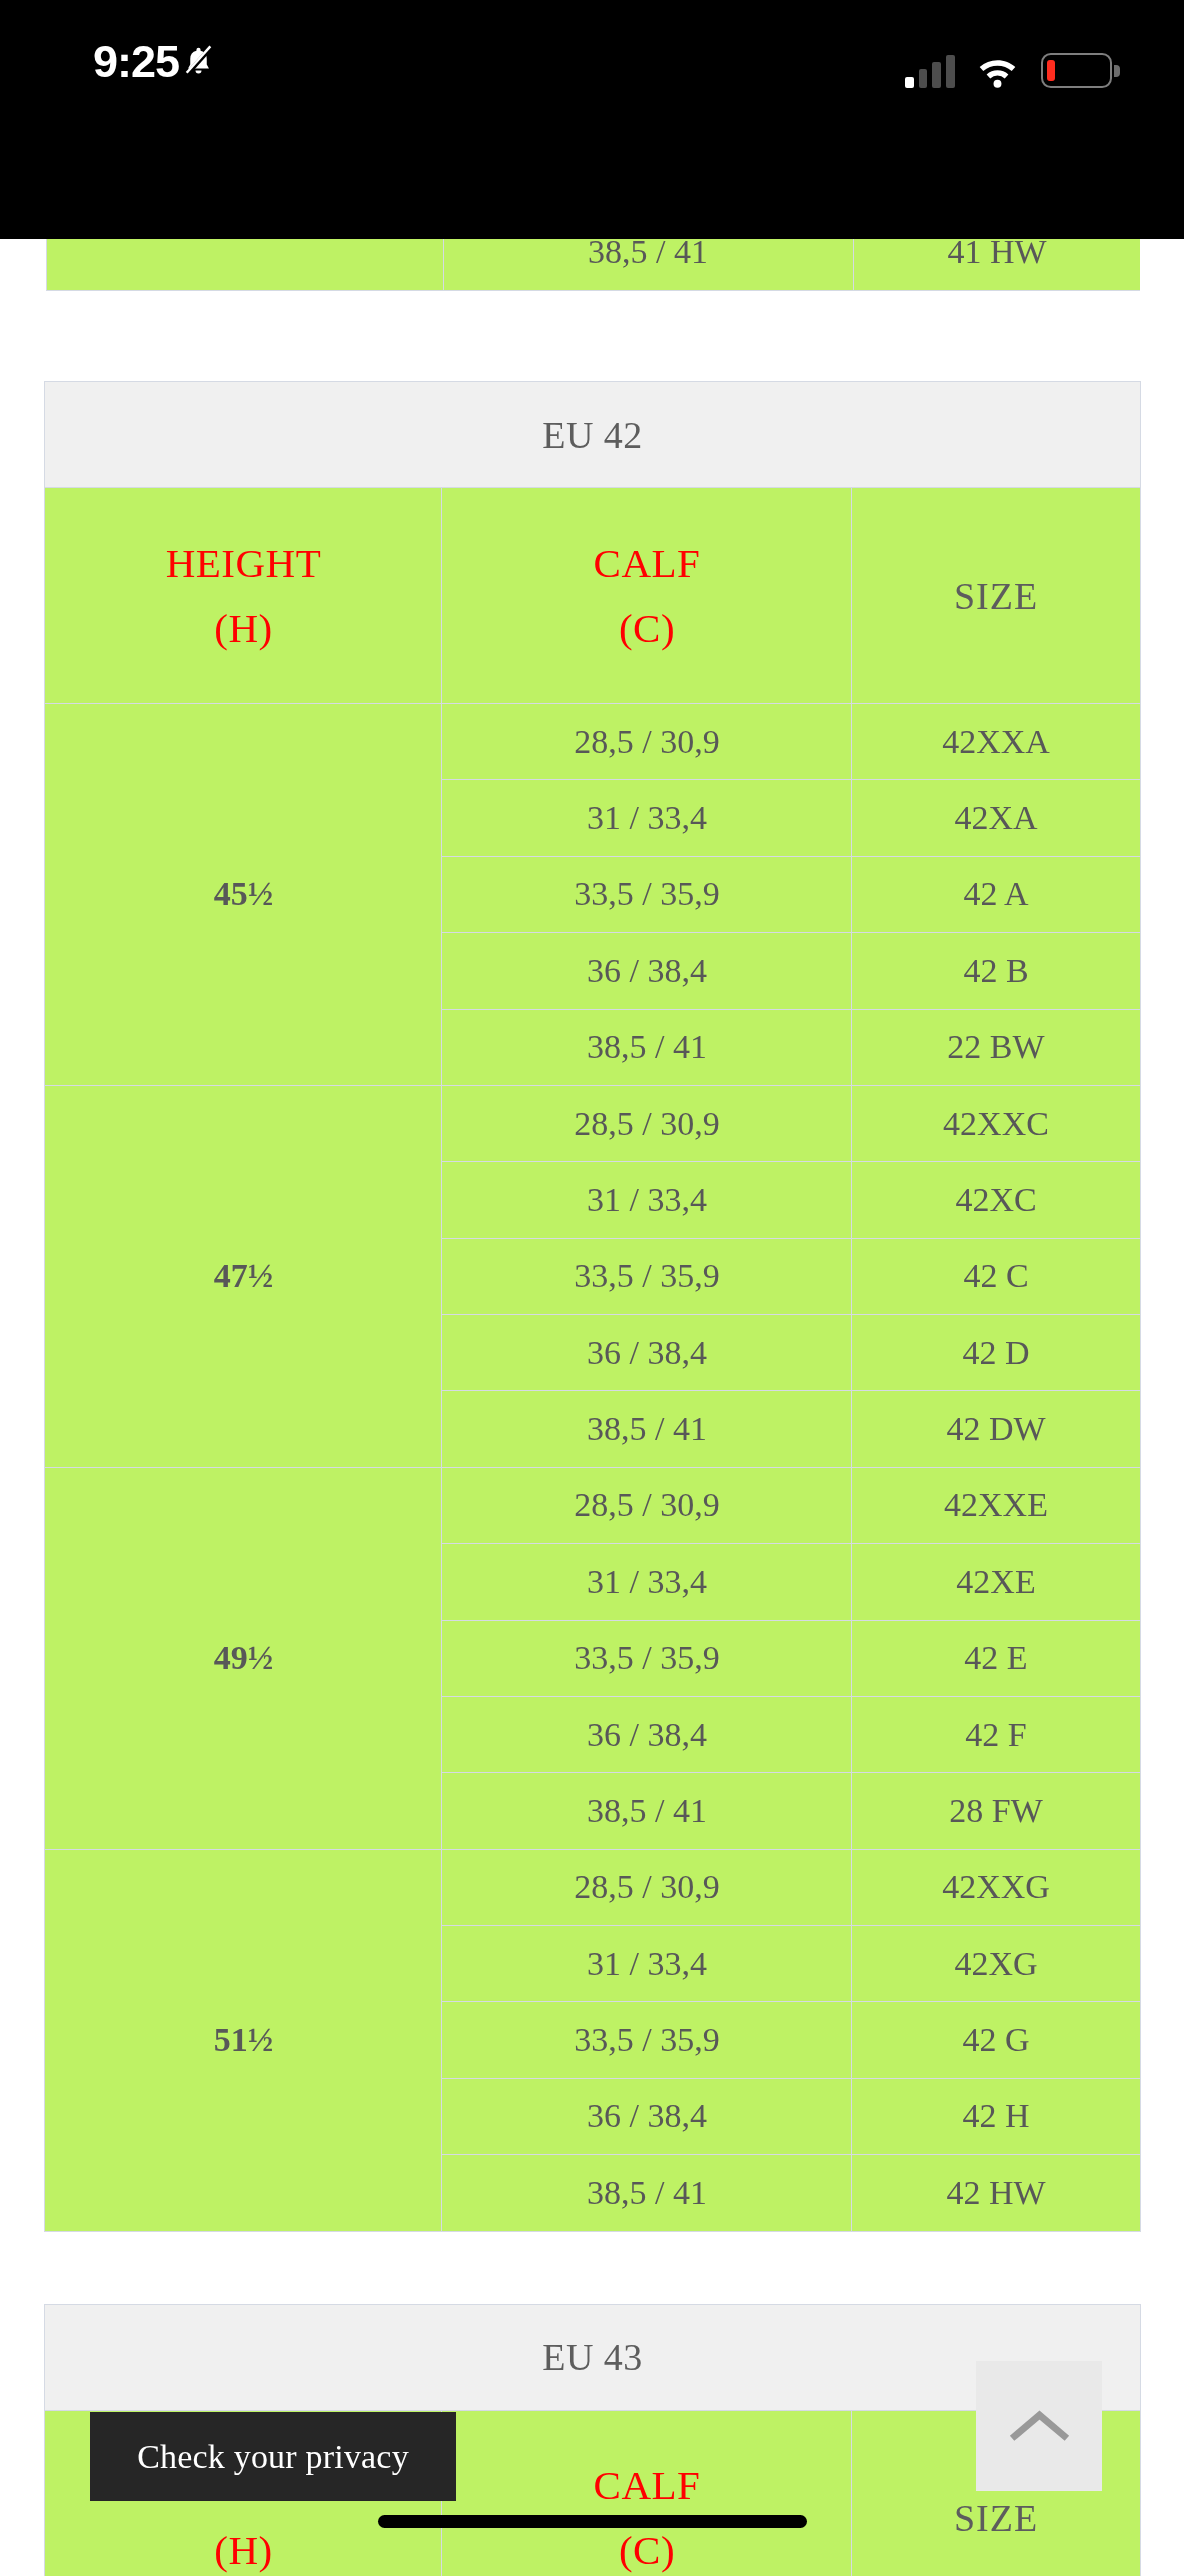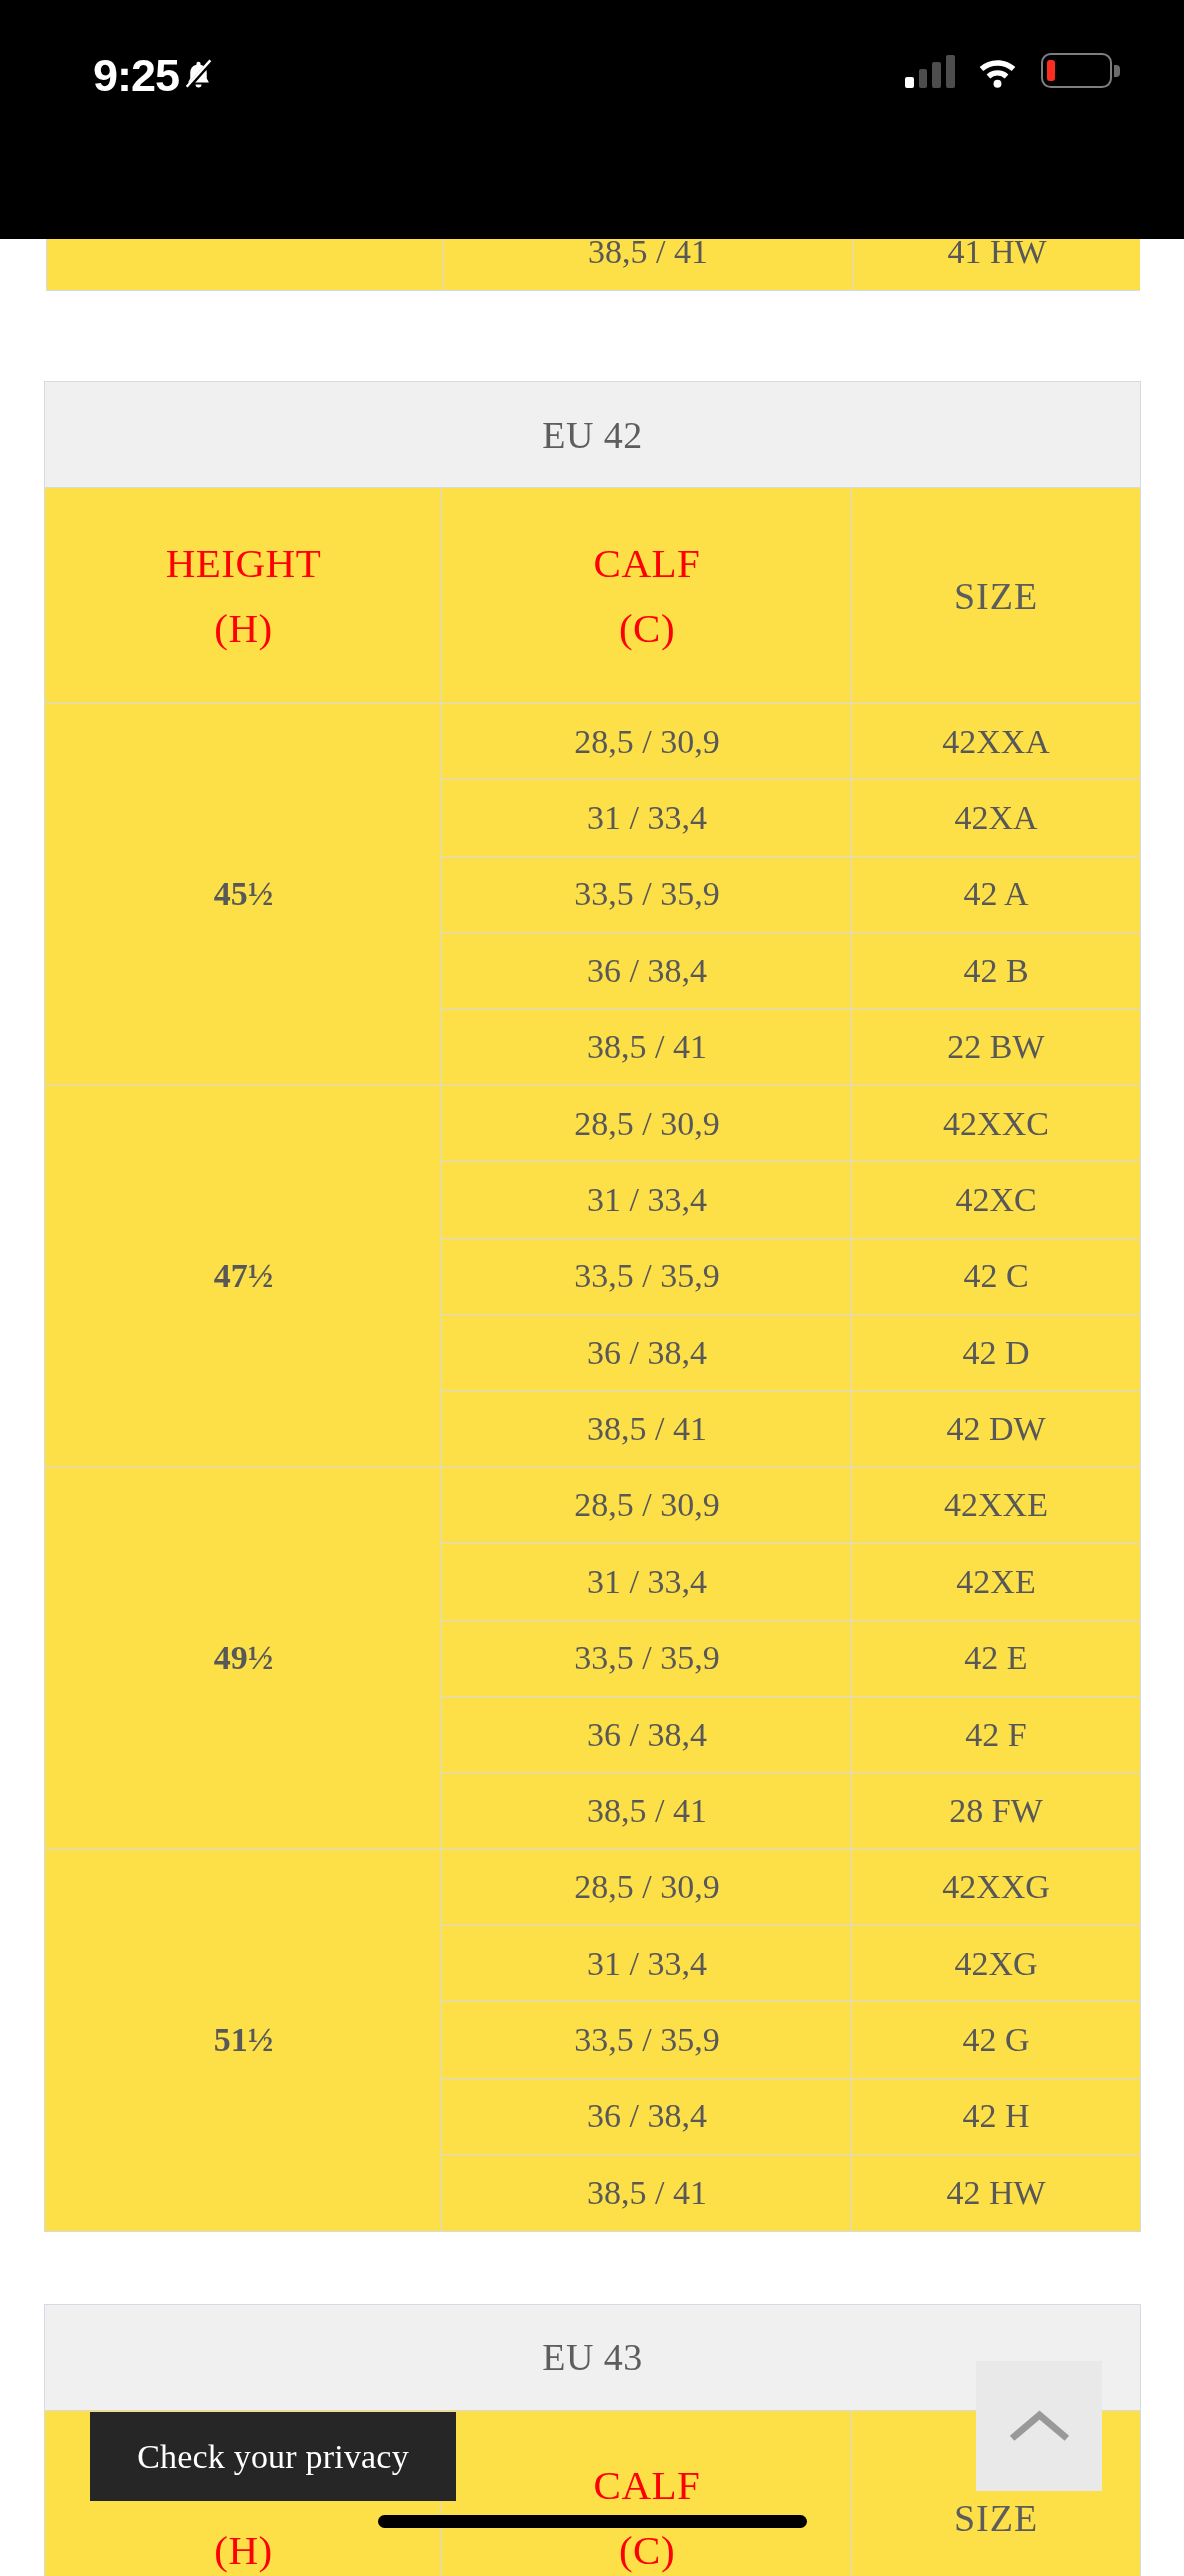--- a/index.html
+++ b/index.html
@@ -21,7 +21,7 @@
     position: absolute; left: 0; top: 0; width: 1185px; height: 118px;
   }
   .sb-left {
-    position: absolute; left: 93px; top: 53px;
+    position: absolute; left: 93px; top: 39px;
     display: flex; align-items: center; gap: 3px;
   }
   .sb-time {

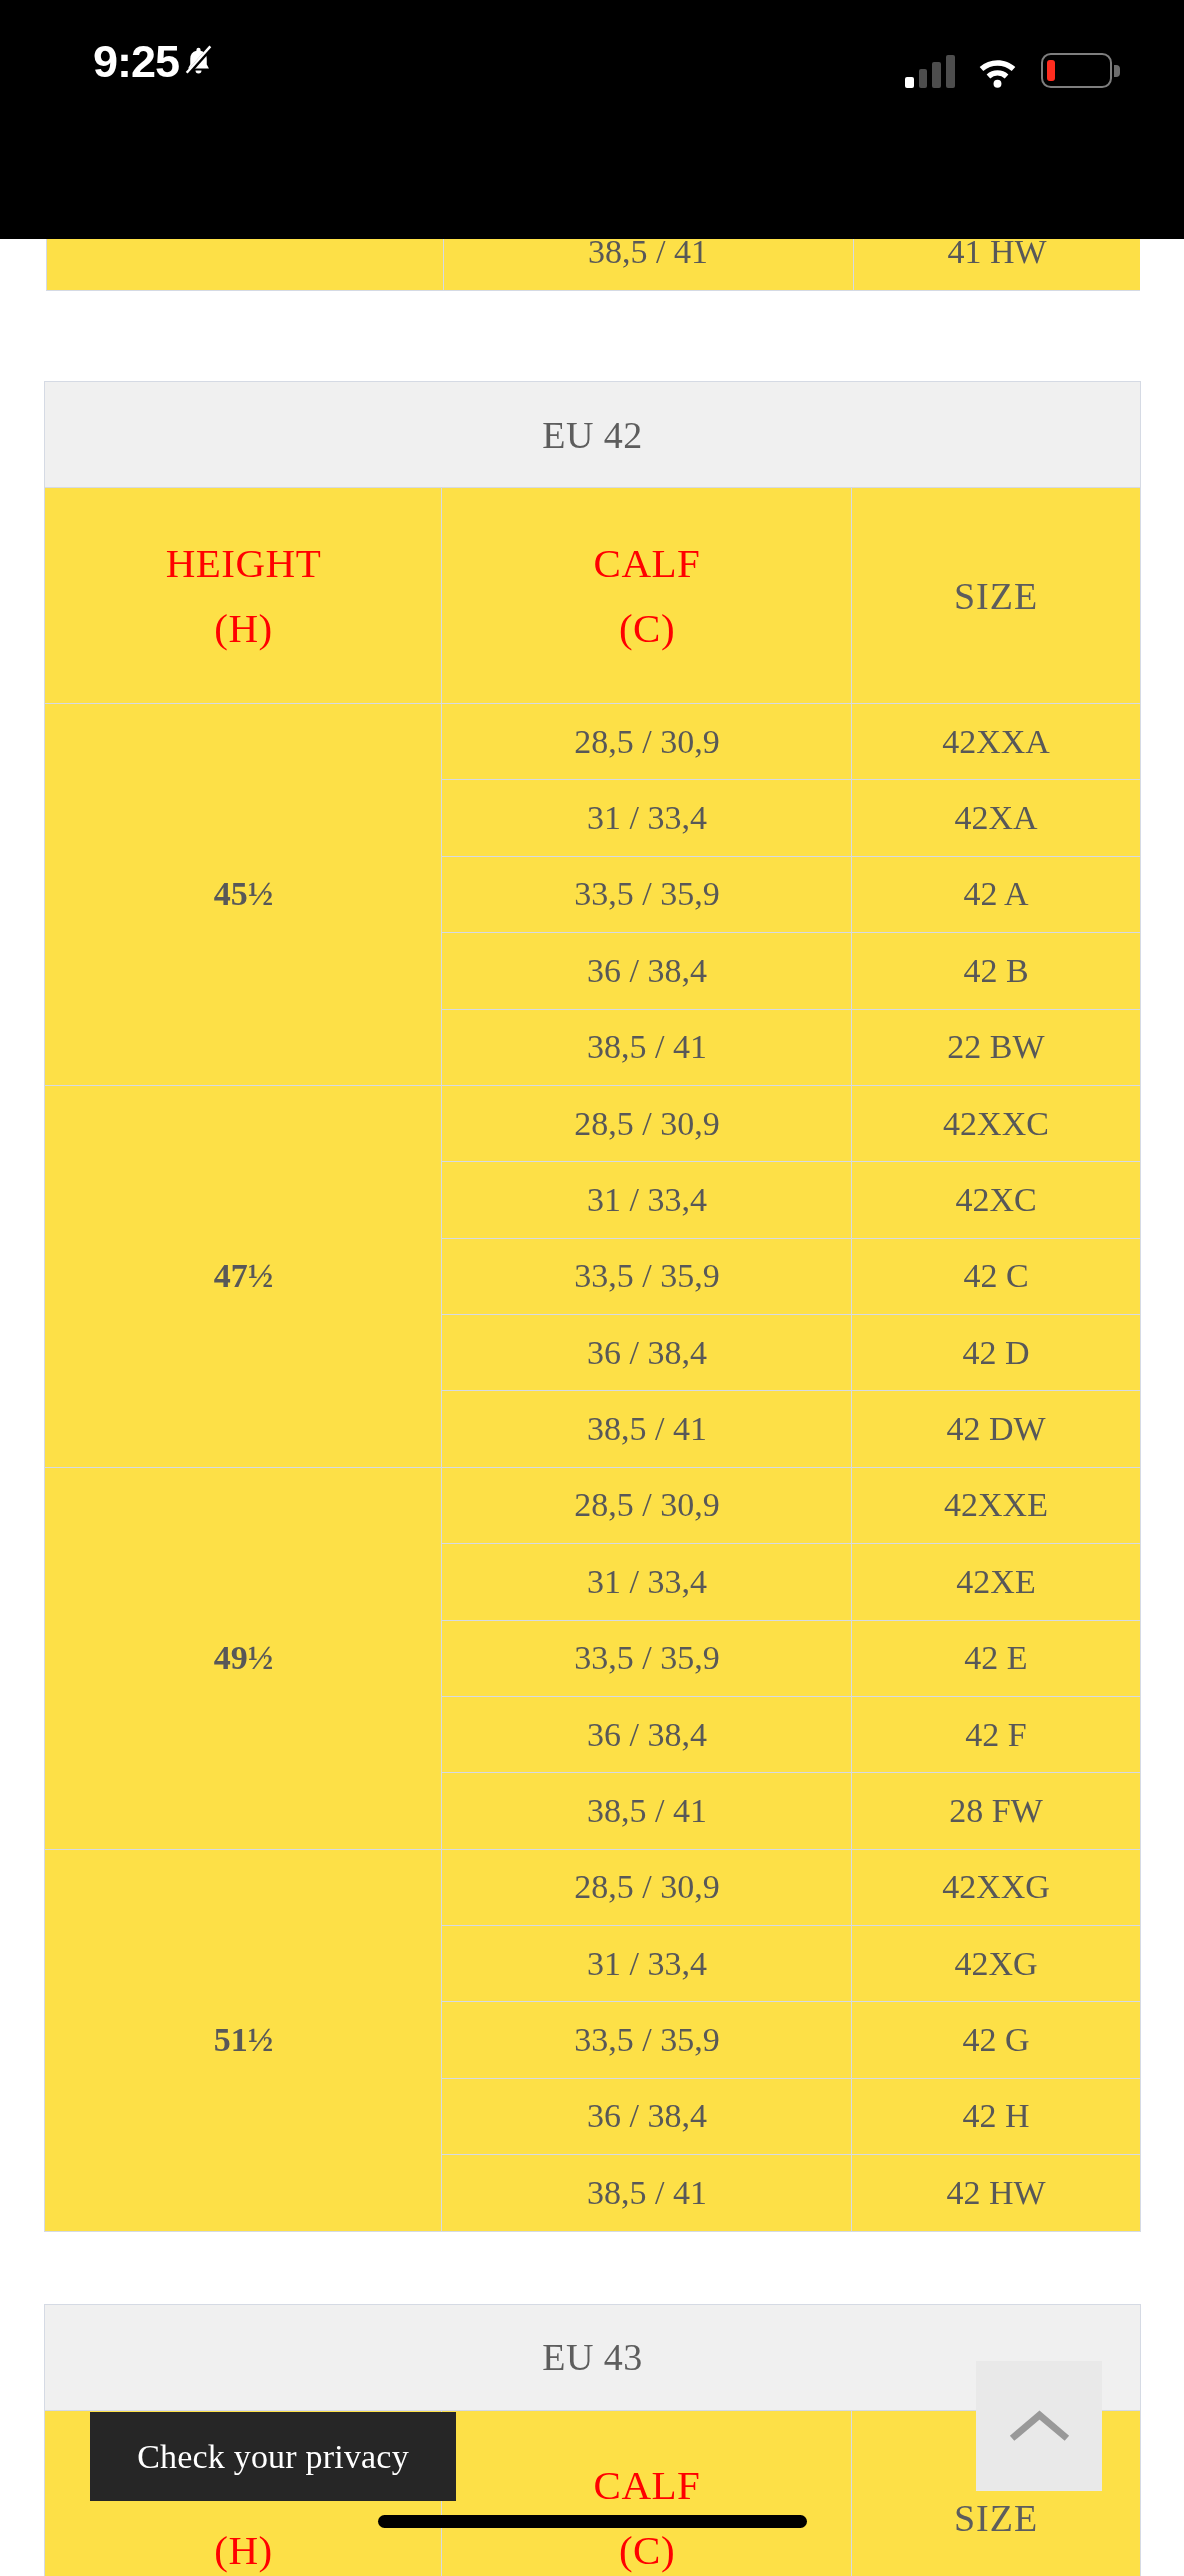--- a/index.html
+++ b/index.html
@@ -70,7 +70,7 @@
   .tbl {
     width: 1094px; margin: 0 auto;
     border-collapse: collapse; table-layout: fixed;
-    background: #fde047;
+    background: #bef264;
   }
   .tbl col.c1 { width: 397px; }
   .tbl col.c2 { width: 410px; }

